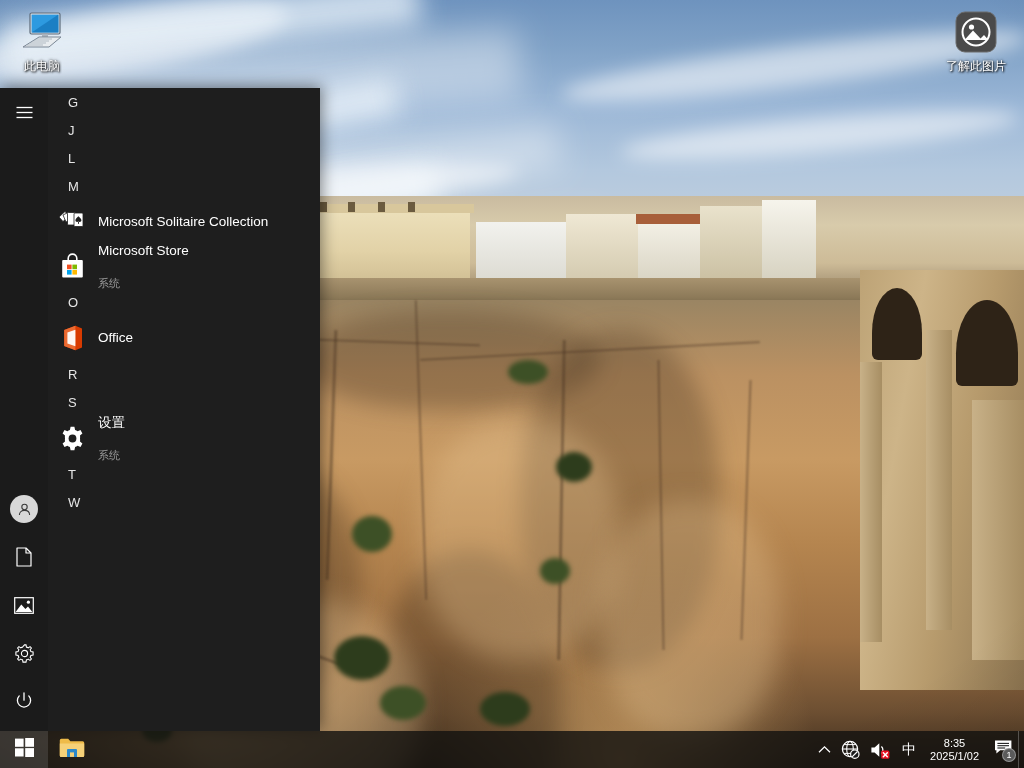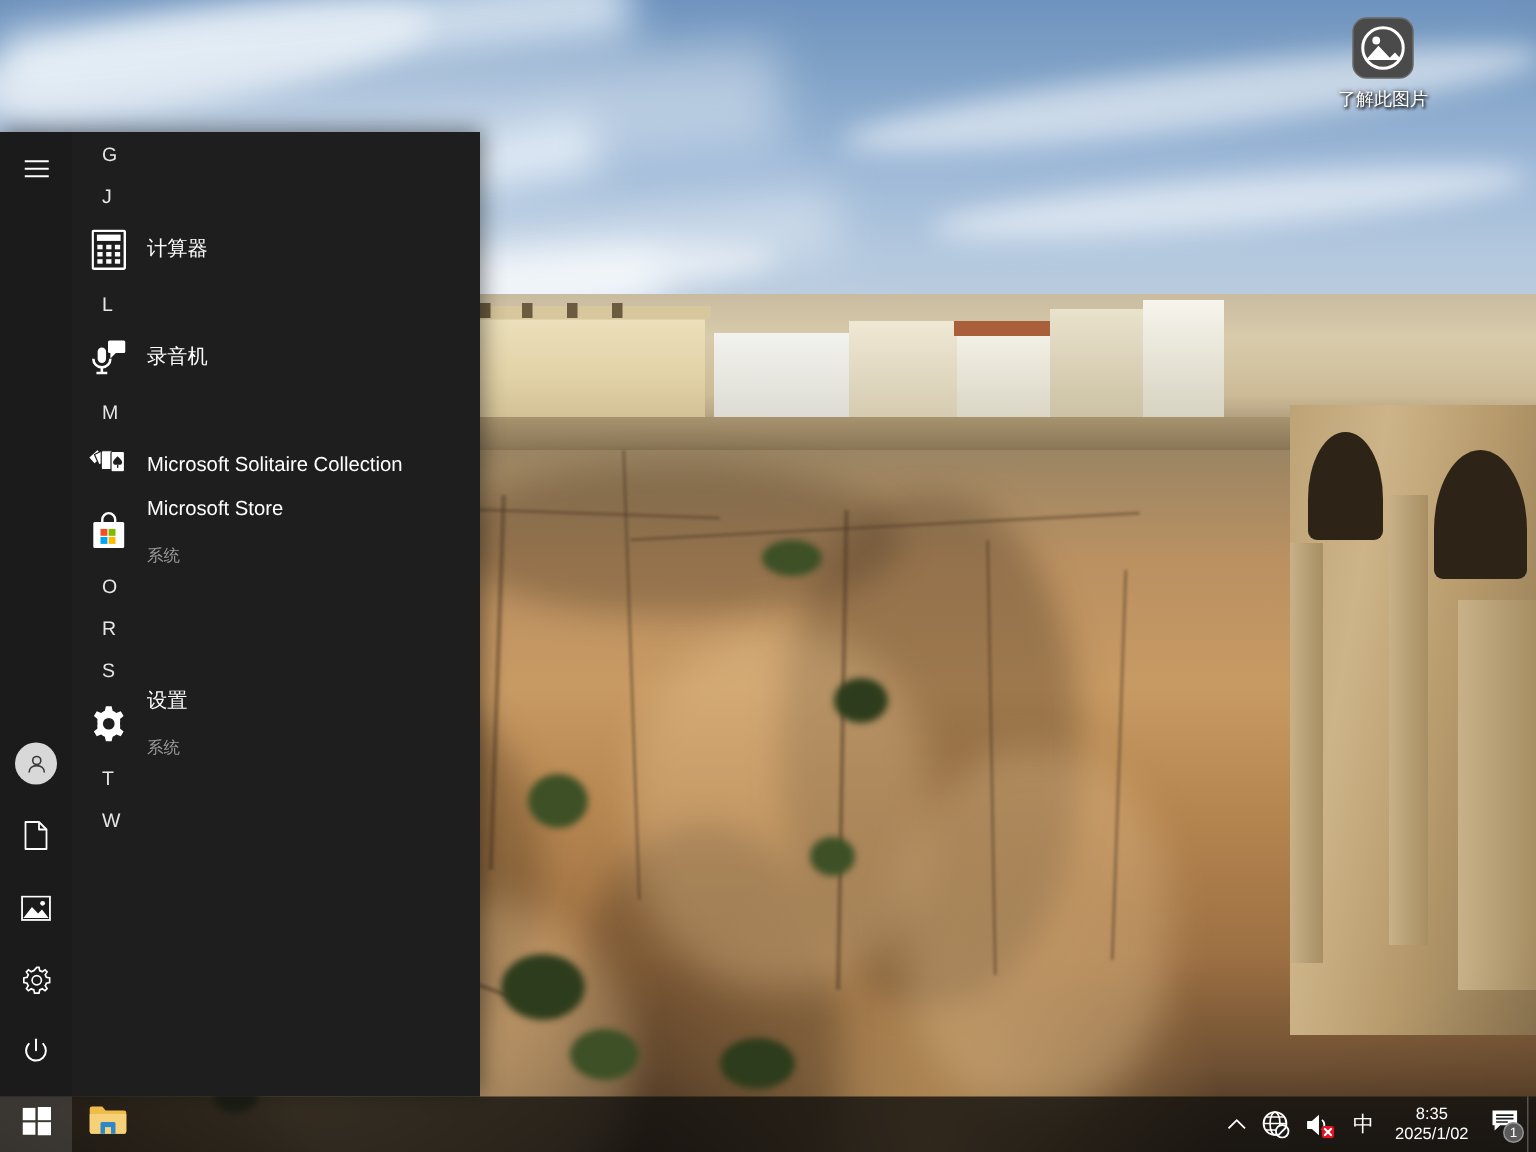--- a/index.html
+++ b/index.html
@@ -350,6 +350,24 @@
 
   <div class="wp-vignette"></div>
 
+  <div class="desk-icon" id="icon-thispc">
+    <div class="glyph">
+      <svg width="46" height="42" viewBox="0 0 46 42">
+        <rect x="11" y="2" width="30" height="21" rx="1.5" fill="#d9dde2" stroke="#5d6b7a" stroke-width="1.2"></rect>
+        <rect x="12.6" y="3.6" width="26.8" height="17.8" fill="#2d9ae0"></rect>
+        <polygon points="12.6,21.4 39.4,3.6 39.4,21.4" fill="#1b7fc4"></polygon>
+        <rect x="23" y="23" width="6" height="3" fill="#aab3bd"></rect>
+        <polygon points="4,36 20,26 42,26 30,36" fill="#e8ecef" stroke="#7a8795" stroke-width="1"></polygon>
+        <g stroke="#9aa6b2" stroke-width="0.7">
+          <line x1="8" y1="34" x2="24" y2="34"></line>
+            <line x1="11" y1="32" x2="27" y2="32"></line>
+          <line x1="14" y1="30" x2="30" y2="30"></line>
+            <line x1="17" y1="28" x2="33" y2="28"></line>
+        </g>
+      </svg>
+    </div>
+    <div class="label">此电脑</div>
+  </div>
 
   <div class="desk-icon" id="icon-spotlight">
     <div class="glyph">

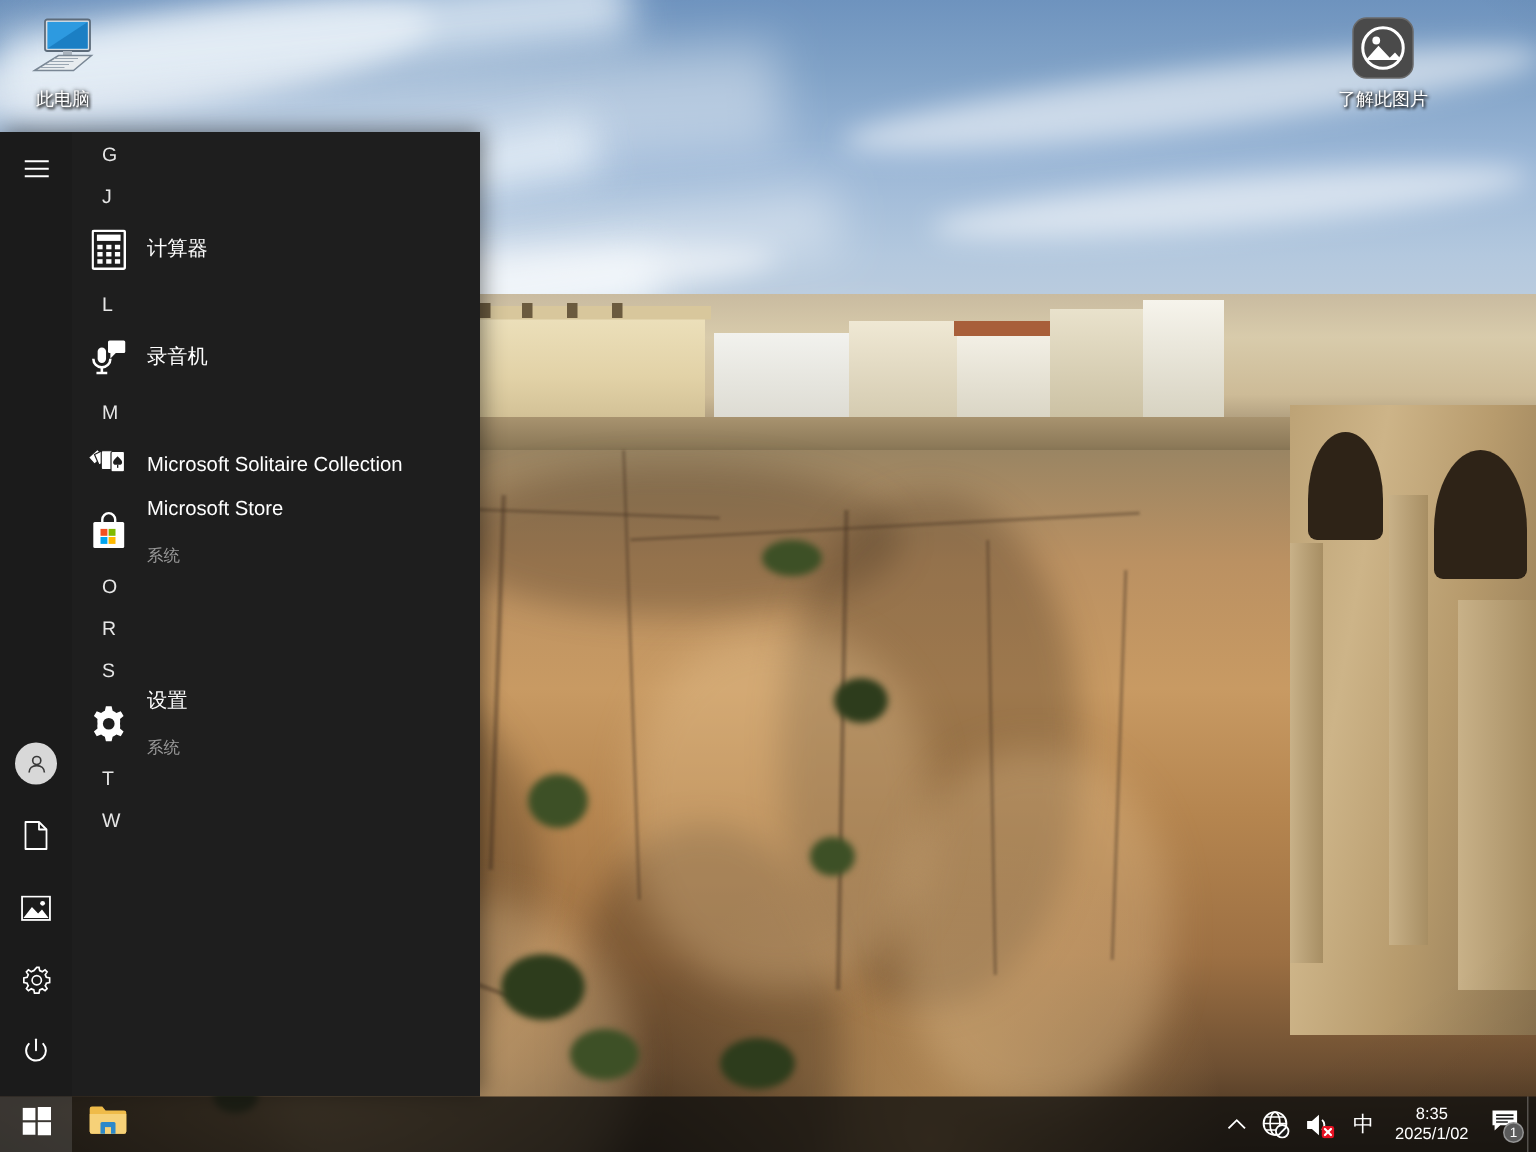--- a/index.html
+++ b/index.html
@@ -114,7 +114,7 @@
     word-break:break-all;
   }
   #icon-thispc { left:4px; top:8px; }
-  #icon-spotlight { left:884px; top:8px; }
+  #icon-spotlight { left:938px; top:8px; }
 
   
   #start-menu {

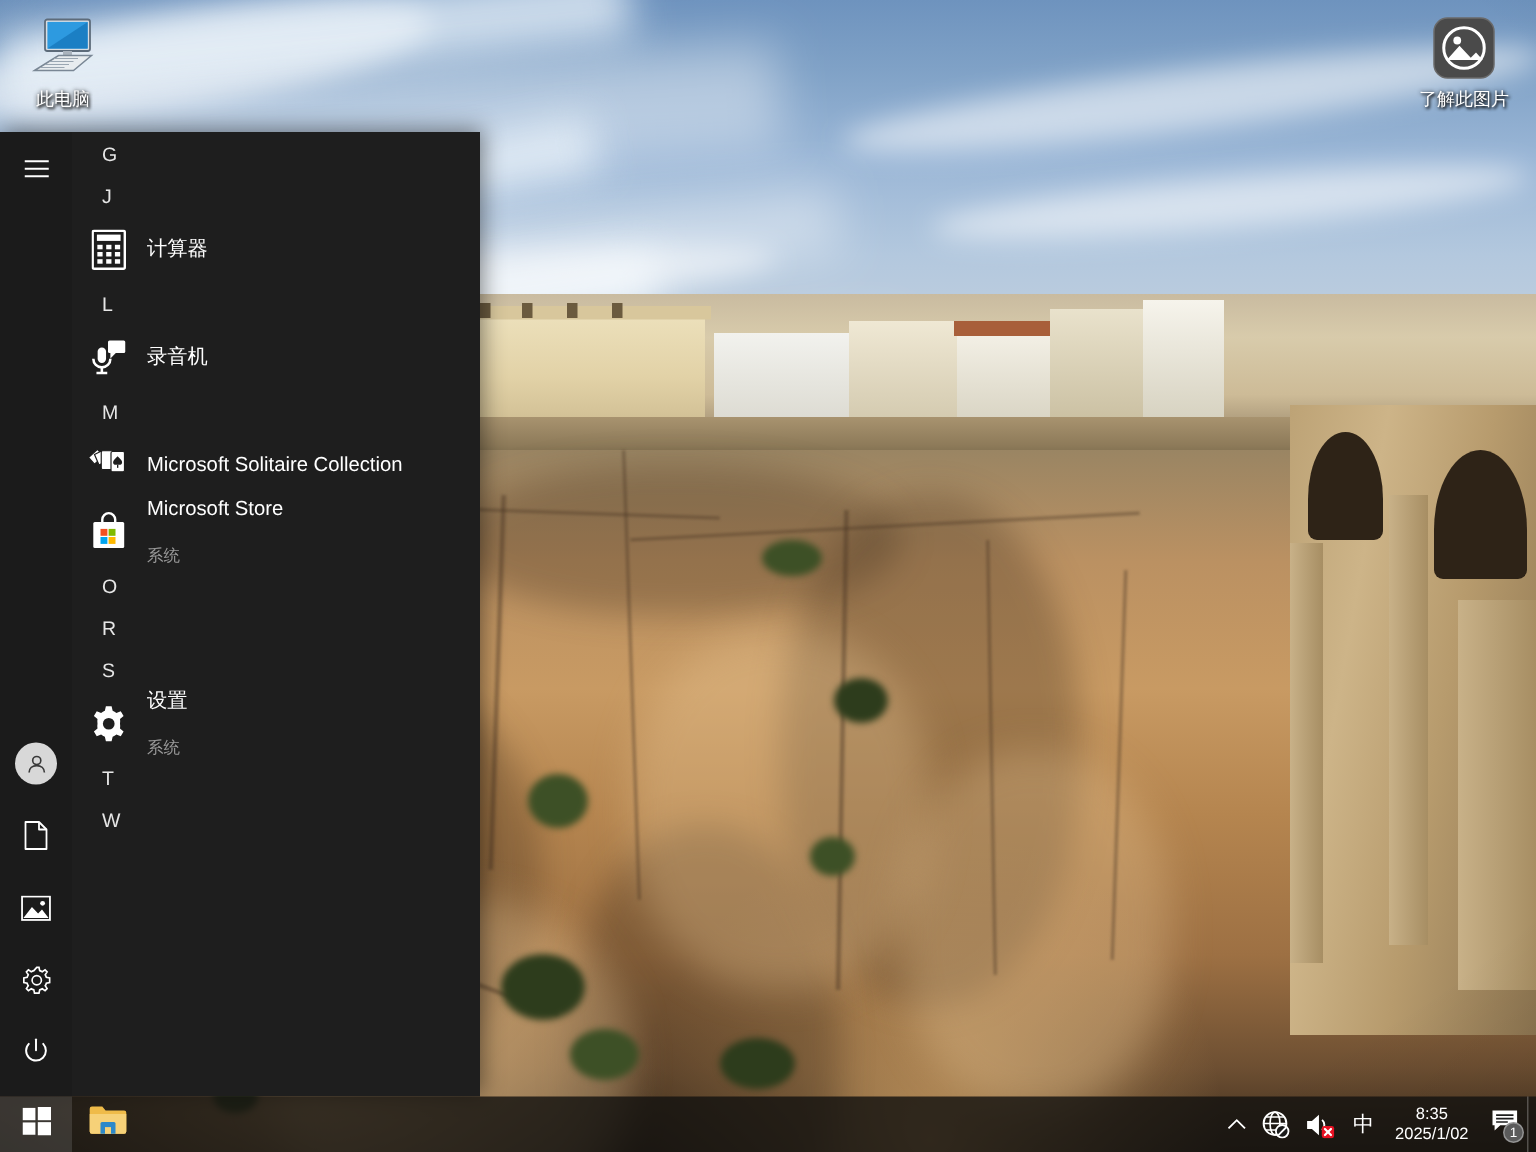--- a/index.html
+++ b/index.html
@@ -437,28 +437,6 @@
     <div class="group-letter">G</div>
 
     <div class="group-letter">J</div>
-    <div class="app-row">
-      <span class="app-ico">
-        <svg width="23" height="27" viewBox="0 0 23 27">
-          <rect x="0.8" y="0.8" width="21.4" height="25.4" rx="1" fill="none" stroke="#ffffff" stroke-width="1.6"></rect>
-          <rect x="3.6" y="3.4" width="15.8" height="4.2" fill="#ffffff"></rect>
-          <g fill="#ffffff">
-            <rect x="3.9" y="10.2" width="3.5" height="3"></rect>
-              <rect x="9.8" y="10.2" width="3.5" height="3"></rect>
-              <rect x="15.6" y="10.2" width="3.5" height="3"></rect>
-            <rect x="3.9" y="15" width="3.5" height="3"></rect>
-              <rect x="9.8" y="15" width="3.5" height="3"></rect>
-              <rect x="15.6" y="15" width="3.5" height="3"></rect>
-            <rect x="3.9" y="19.8" width="3.5" height="3"></rect>
-              <rect x="9.8" y="19.8" width="3.5" height="3"></rect>
-              <rect x="15.6" y="19.8" width="3.5" height="3"></rect>
-          </g>
-        </svg>
-      </span>
-      <span class="app-txt">
-        <span class="app-name">计算器</span>
-      </span>
-    </div>
 
     <div class="group-letter">L</div>
     <div class="app-row">

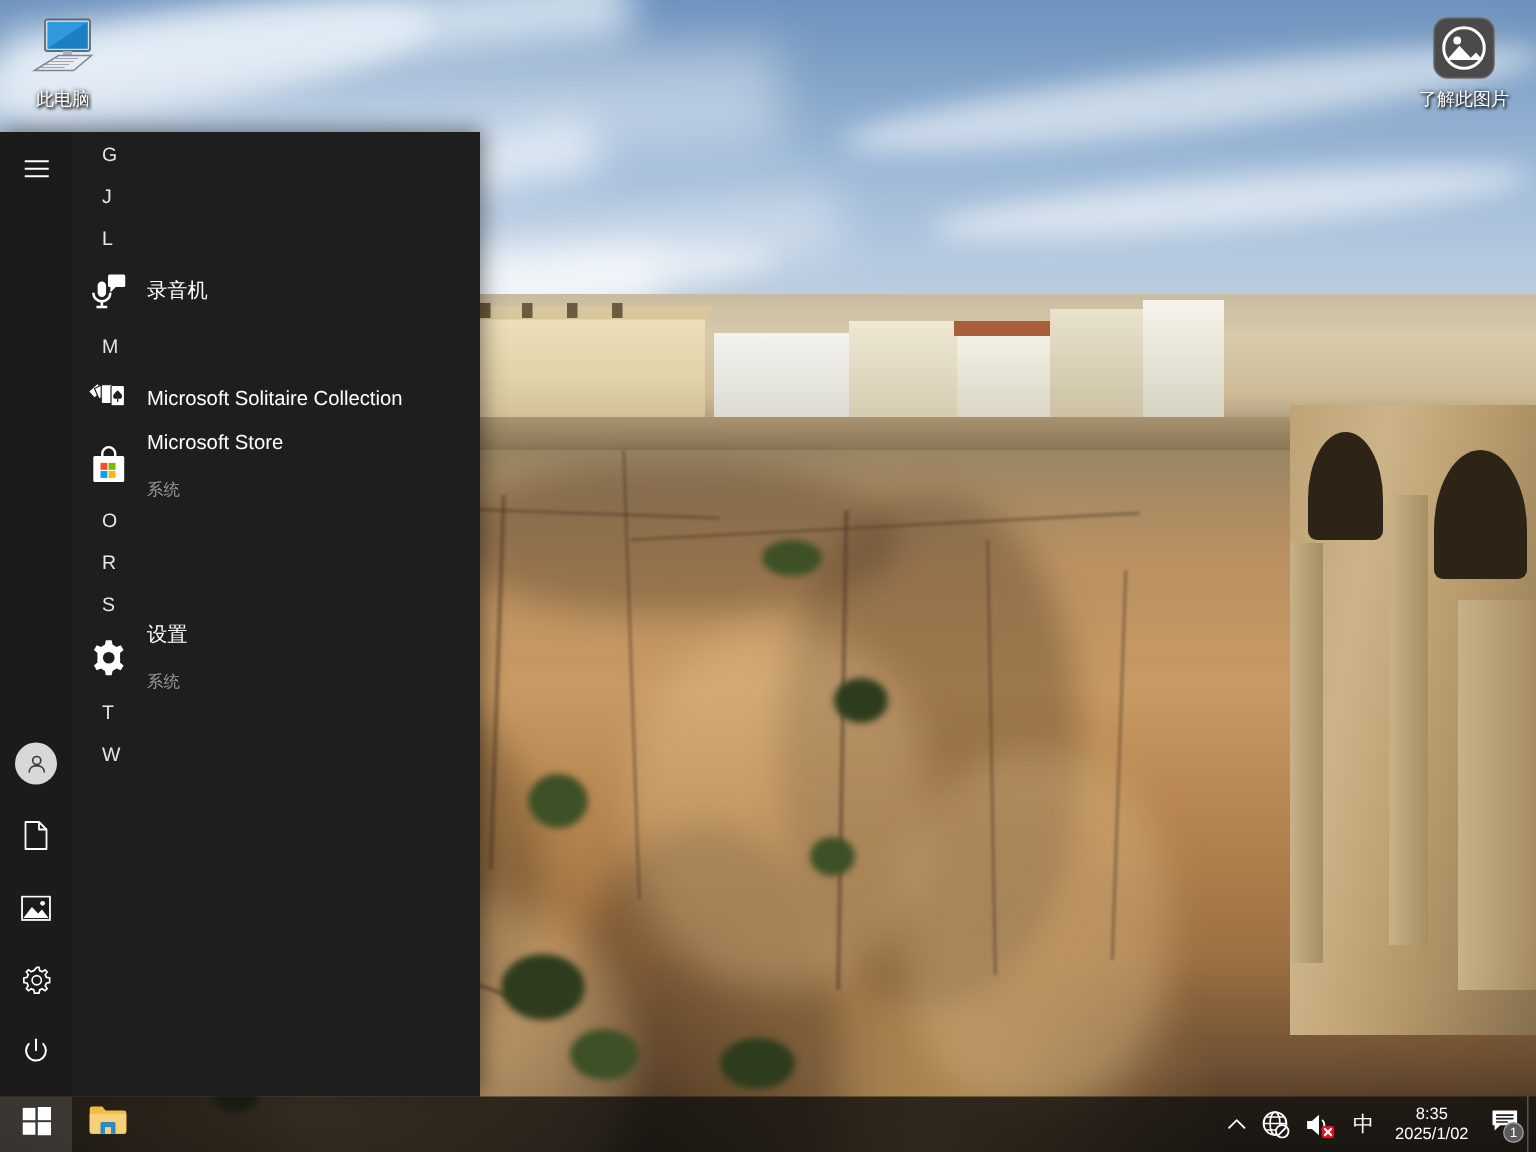--- a/index.html
+++ b/index.html
@@ -439,21 +439,6 @@
     <div class="group-letter">J</div>
 
     <div class="group-letter">L</div>
-    <div class="app-row">
-      <span class="app-ico">
-        <svg width="26" height="26" viewBox="0 0 26 26">
-          <rect x="13" y="2" width="11.5" height="8.4" rx="1" fill="#ffffff"></rect>
-          <polygon points="14.6,10.4 14.6,14 18.2,10.4" fill="#ffffff"></polygon>
-          <rect x="6.1" y="6.6" width="5.6" height="10.4" rx="2.8" fill="#ffffff"></rect>
-          <path d="M3.2 14.2 A5.7 5.7 0 0 0 14.6 14.2" fill="none" stroke="#ffffff" stroke-width="1.7"></path>
-          <line x1="8.9" y1="19.9" x2="8.9" y2="23.6" stroke="#ffffff" stroke-width="1.7"></line>
-          <line x1="5.3" y1="23.6" x2="12.5" y2="23.6" stroke="#ffffff" stroke-width="1.7"></line>
-        </svg>
-      </span>
-      <span class="app-txt">
-        <span class="app-name">录音机</span>
-      </span>
-    </div>
 
     <div class="group-letter">M</div>
     <div class="app-row">

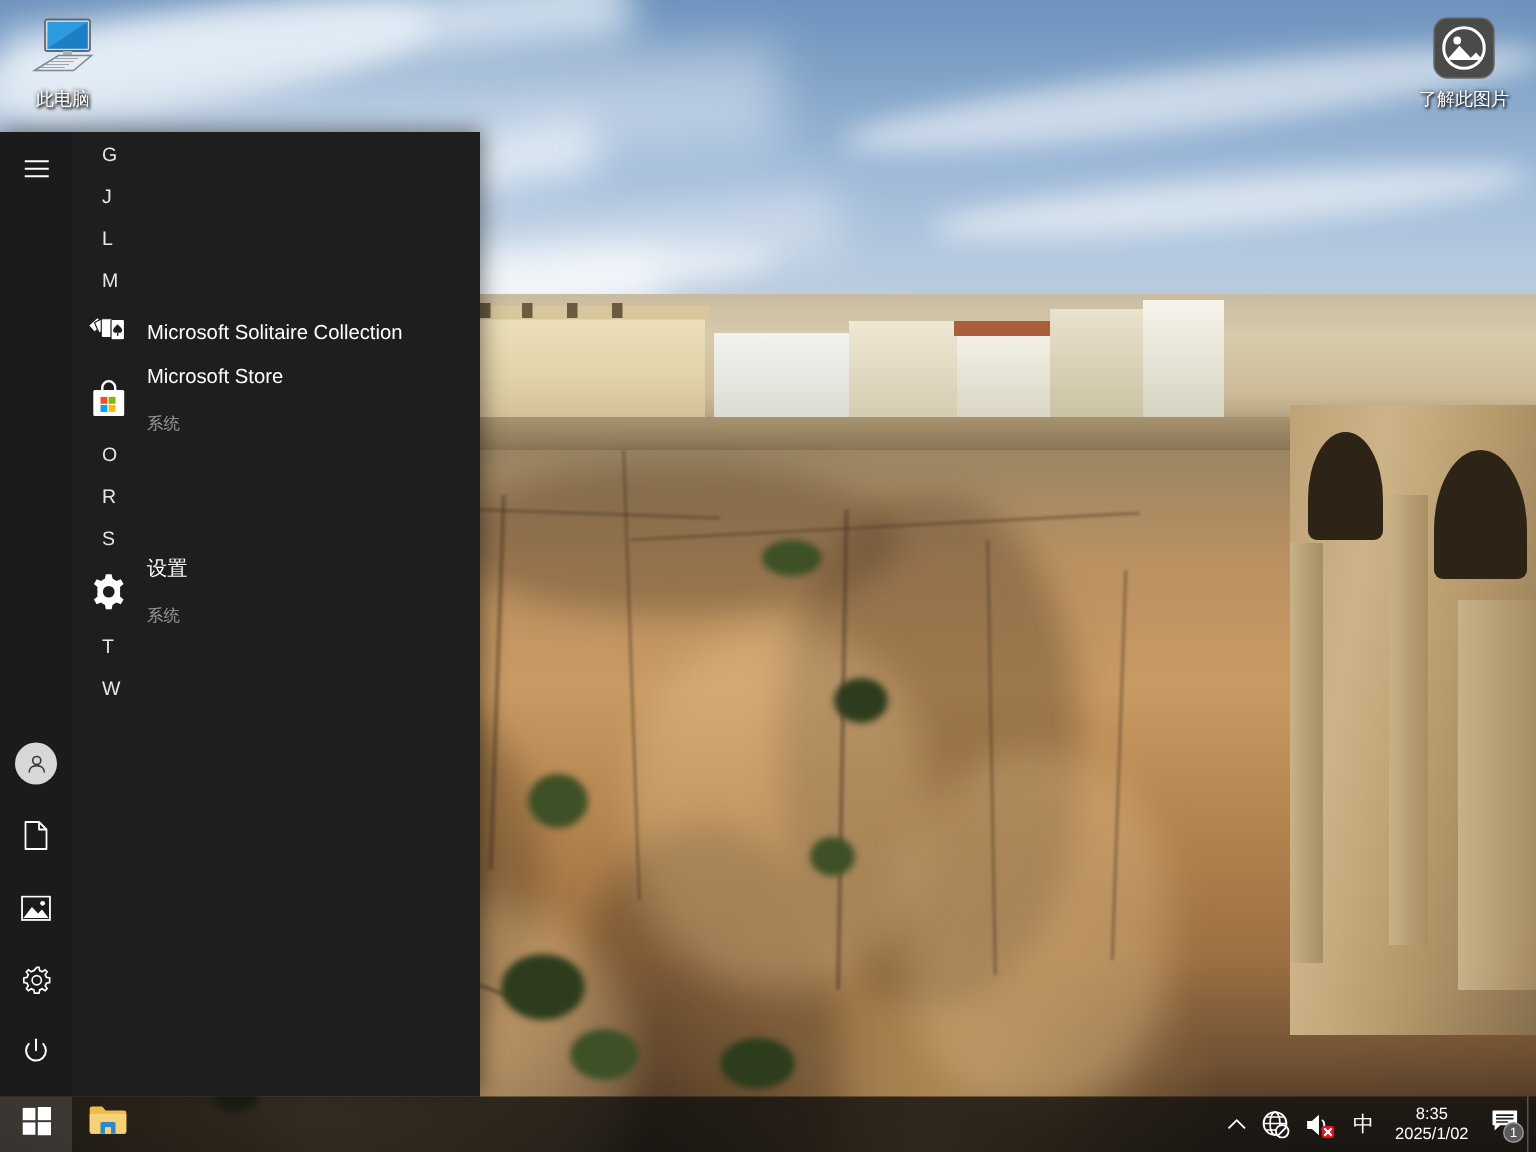--- a/index.html
+++ b/index.html
@@ -478,6 +478,18 @@
     </div>
 
     <div class="group-letter">O</div>
+    <div class="app-row">
+      <span class="app-ico">
+        <svg width="22" height="26" viewBox="0 0 22 26">
+          <path d="M14.4 0.8 L3.2 5 V21 L14.4 25.2 L21 22.6 V3.4 Z" fill="#D83B01"></path>
+          <path d="M14.4 0.8 L3.2 5 V21 L14.4 25.2 V0.8 Z" fill="#EB6B32"></path>
+          <path d="M6.4 7.6 L14.4 4.8 V21.2 L6.4 18.4 Z" fill="#ffffff" opacity="0.95"></path>
+        </svg>
+      </span>
+      <span class="app-txt">
+        <span class="app-name">Office</span>
+      </span>
+    </div>
 
     <div class="group-letter">R</div>
 

